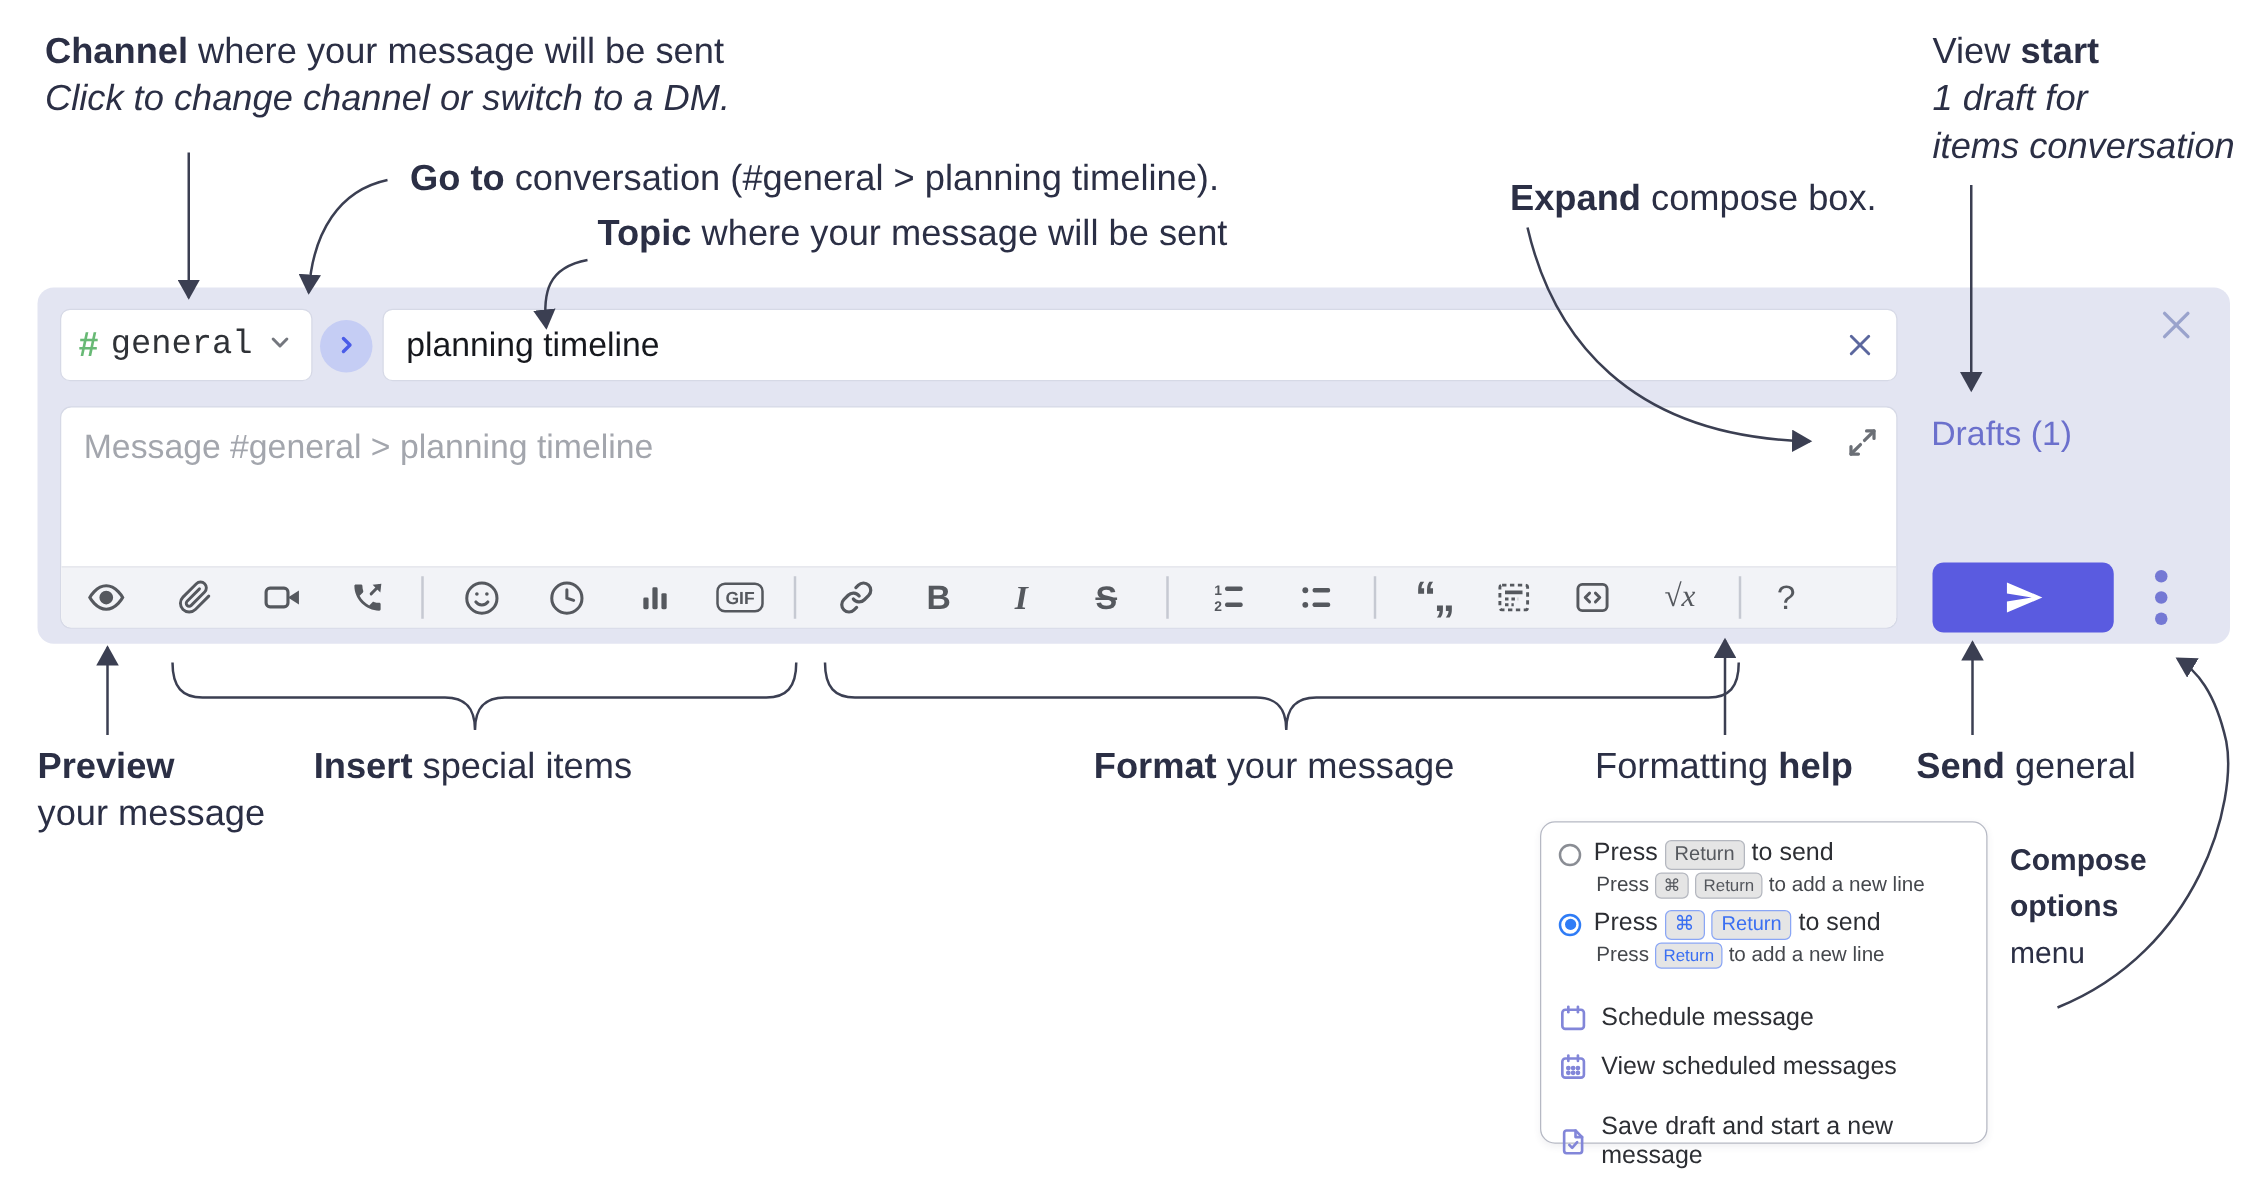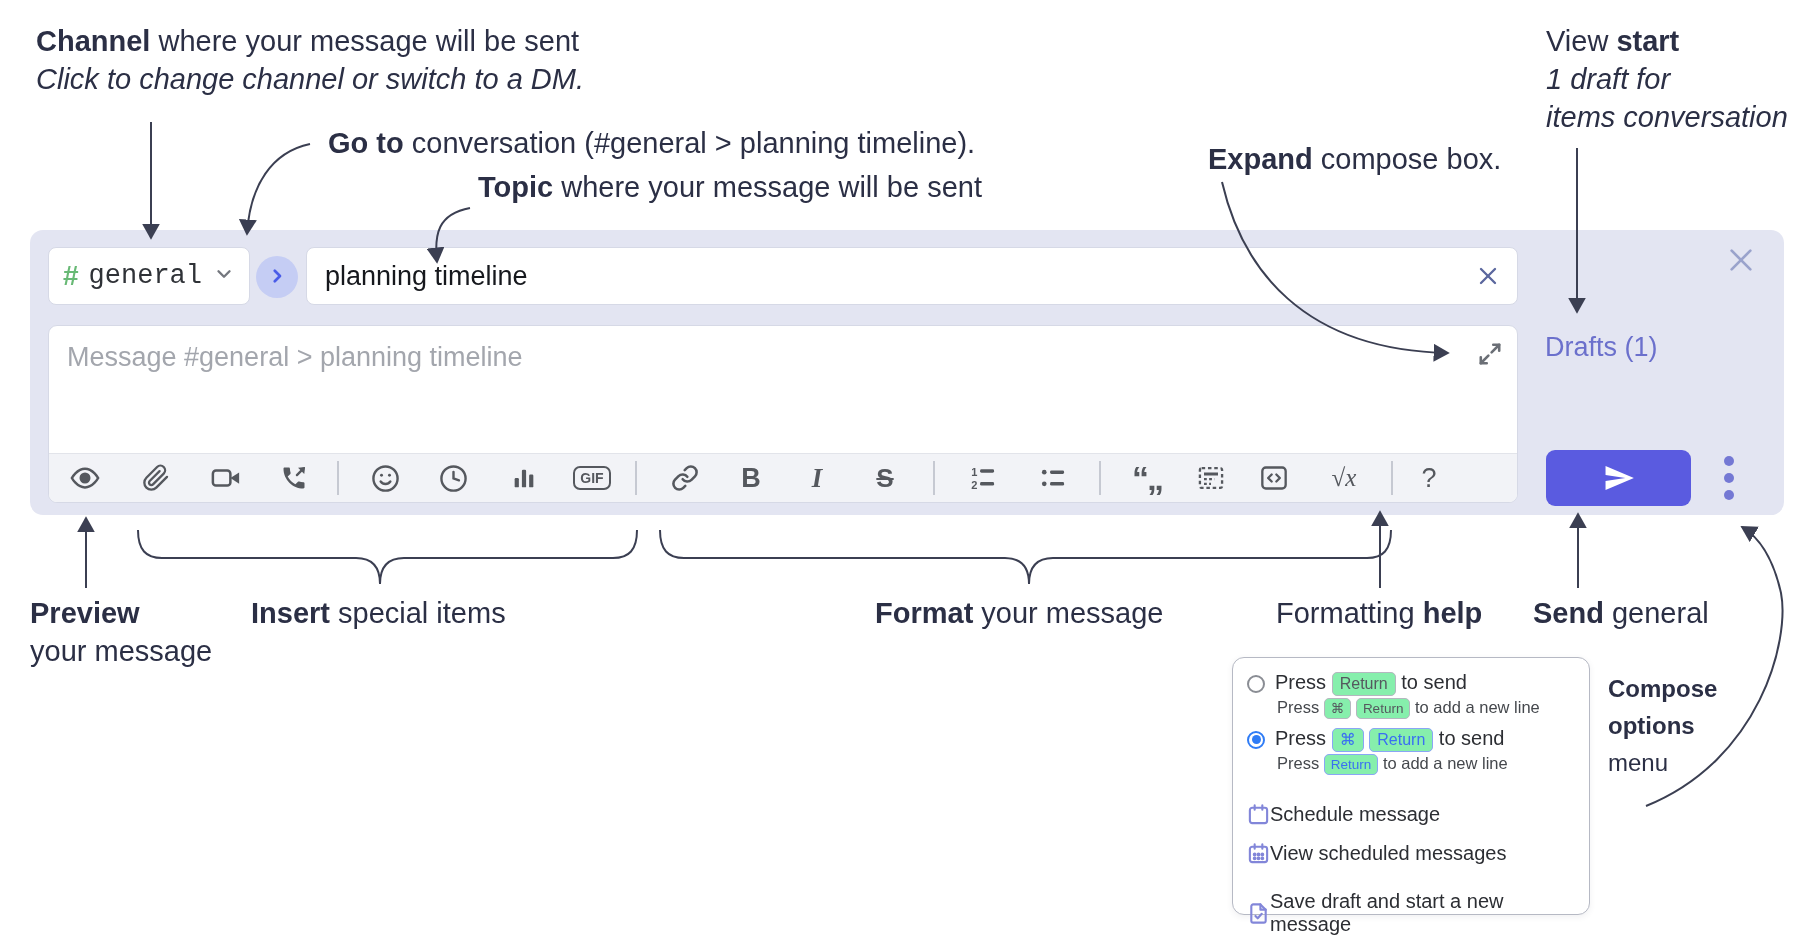--- a/index.html
+++ b/index.html
@@ -58,7 +58,7 @@
   .radio{width:18px;height:18px;border-radius:50%;border:2px solid #8a8d94;box-sizing:border-box;flex:0 0 auto;}
   .radio.sel{border-color:#2f7cf6;position:relative;}
   .radio.sel::after{content:"";position:absolute;left:2.5px;top:2.5px;width:9px;height:9px;border-radius:50%;background:#2f7cf6;}
-  .key{display:inline-block;border:1px solid #b4b7bf;border-radius:5px;padding:0 7px;font-size:16px;color:#55585e;background:#86efac;line-height:22px;}
+  .key{display:inline-block;border:1px solid #b4b7bf;border-radius:5px;padding:0 7px;font-size:16px;color:#55585e;background:#e5e5e5;line-height:22px;}
   .sub .key{font-size:13.5px;line-height:19px;padding:0 6px;}
   .key.blue{border-color:#8aa6f5;color:#3a6ff2;}
   .sec-div{height:1px;background:#d8dade;margin:0;}

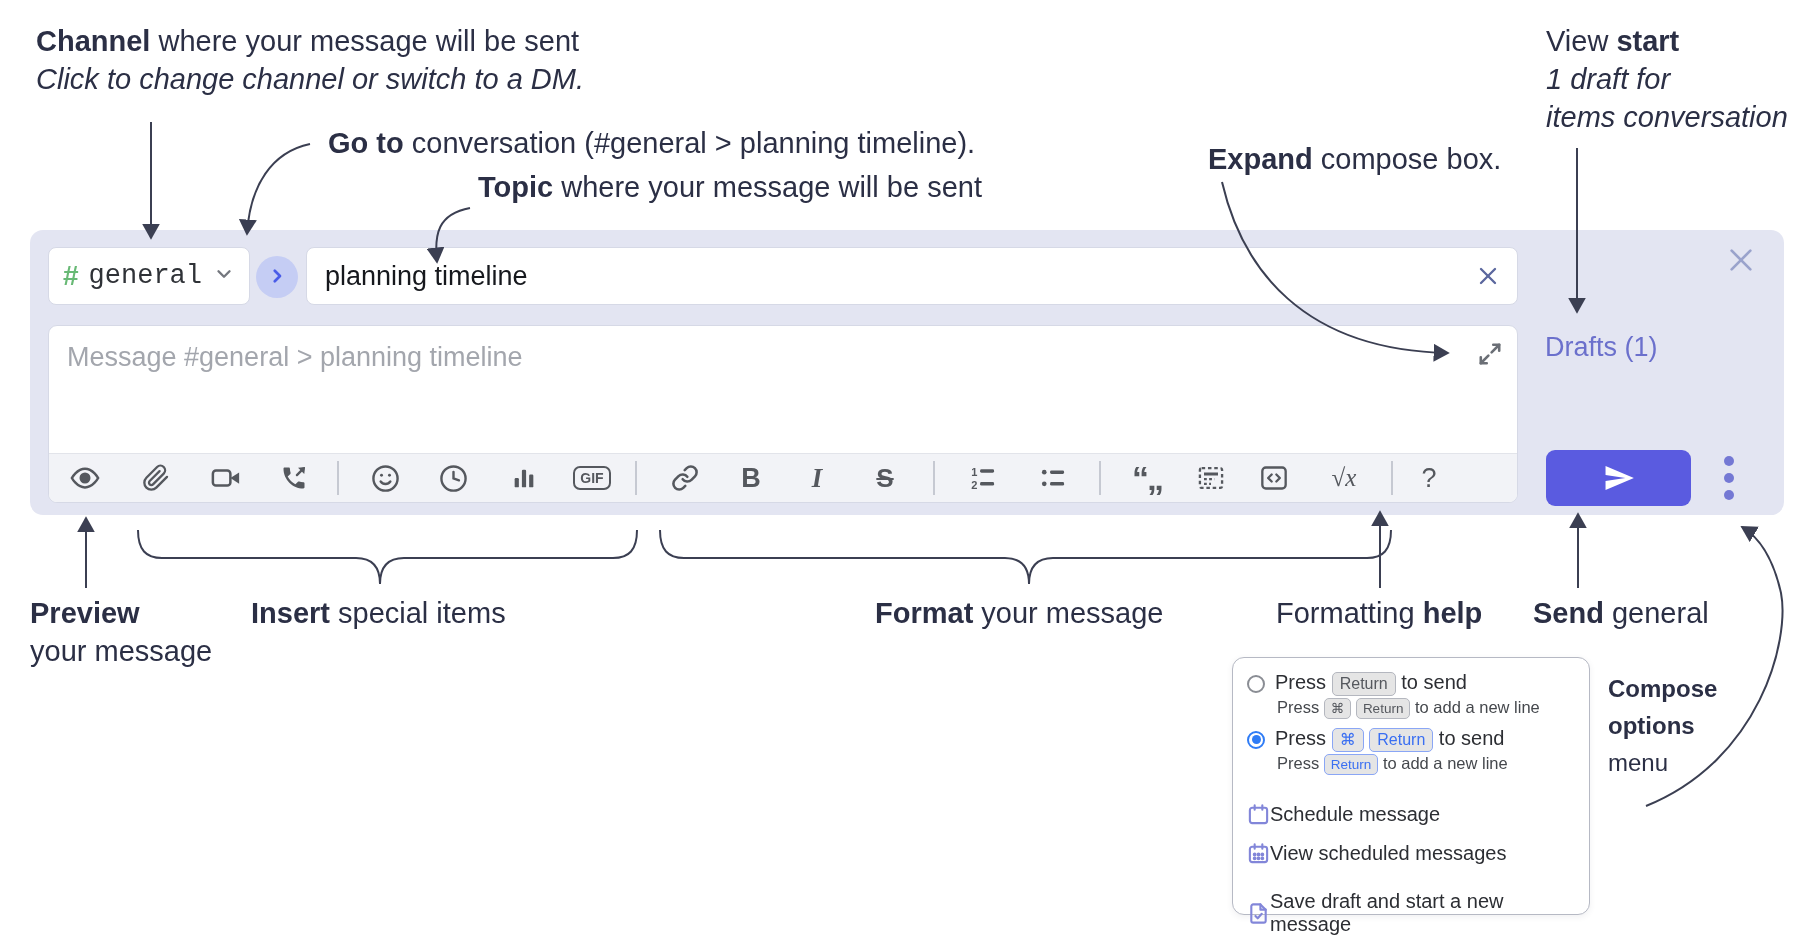--- a/index.html
+++ b/index.html
@@ -62,7 +62,7 @@
   .sub .key{font-size:13.5px;line-height:19px;padding:0 6px;}
   .key.blue{border-color:#8aa6f5;color:#3a6ff2;}
   .sec-div{height:1px;background:#d8dade;margin:0;}
-  .mitem{display:flex;align-items:center;padding:8px 14px;cursor:pointer;}
+  .mitem{display:flex;align-items:center;gap:11px;padding:8px 14px;cursor:pointer;}
   .mitem svg{flex:0 0 auto;}
   .items-sec{padding:4px 0;}
   .save-sec{padding:5px 0;}

